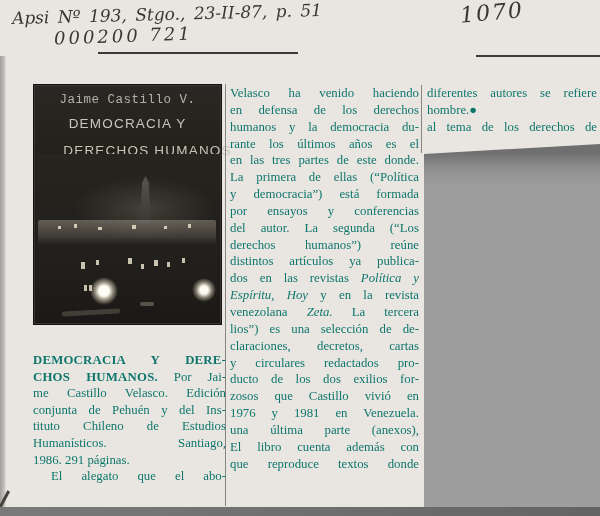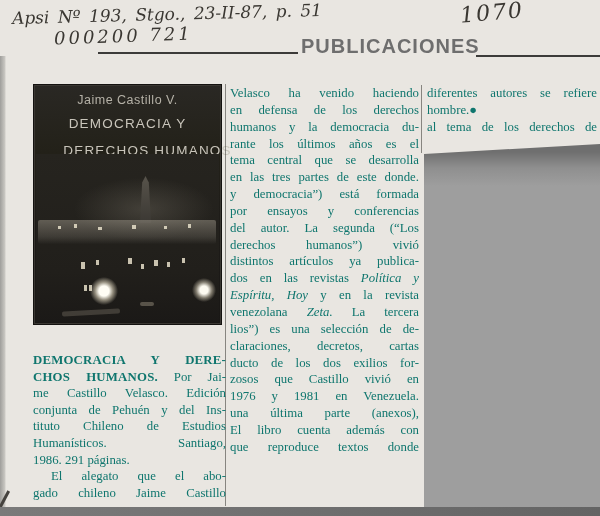--- a/index.html
+++ b/index.html
@@ -87,7 +87,6 @@
   <div class="hand hand-code">000200 721</div>
 
   <div class="rule rule-a"></div>
-  <div class="header-title">PUBLICACIONES</div>
   <div class="rule rule-b"></div>
 
   <div class="cover">

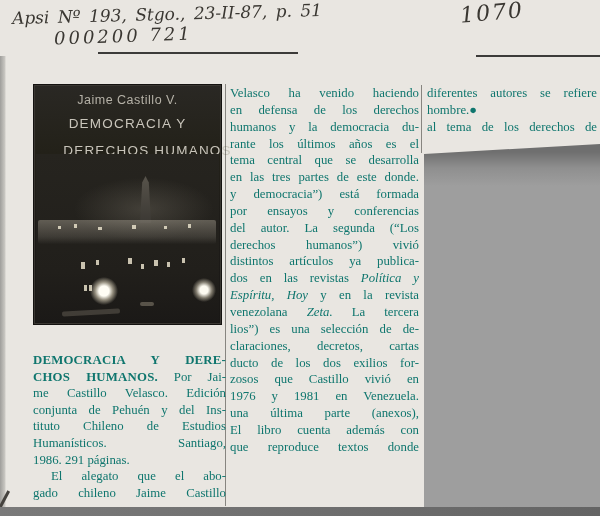--- a/index.html
+++ b/index.html
@@ -36,7 +36,7 @@
     background:linear-gradient(180deg,#2a2824 0%,#232119 28%,#1d1b18 60%,#191715 100%);
     box-shadow:inset 0 0 0 1px #141210, inset 0 0 0 2px #3a3732;}
   .cover-author{position:absolute;left:0;top:9px;width:100%;text-align:center;
-    font-family:Liberation Sans, sans-serif;font-size:12.5px;color:#b5b1a7;
+    font-family:Liberation Mono, monospace;font-size:12.5px;color:#b5b1a7;
     letter-spacing:.5px;}
   .cover-title1,.cover-title2{position:absolute;left:0;width:100%;text-align:center;
     font-family:"Liberation Sans", sans-serif;font-size:13.5px;color:#c9c5bb;

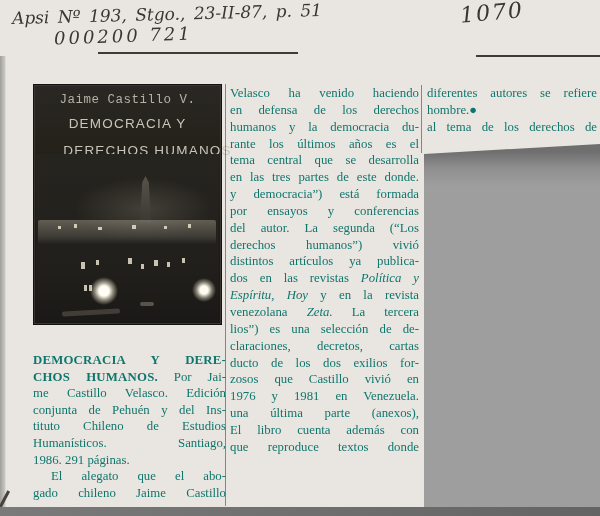--- a/index.html
+++ b/index.html
@@ -135,7 +135,6 @@
       <div class="line"><span>en defensa de los derechos</span></div>
       <div class="line"><span>humanos y la democracia du-</span></div>
       <div class="line"><span>rante los últimos años es el</span></div>
-      <div class="line"><span>tema central que se desarrolla</span></div>
       <div class="line"><span>en las tres partes de este donde.</span></div>
       <div class="line"><span>y democracia”) está formada</span></div>
       <div class="line"><span>por ensayos y conferencias</span></div>

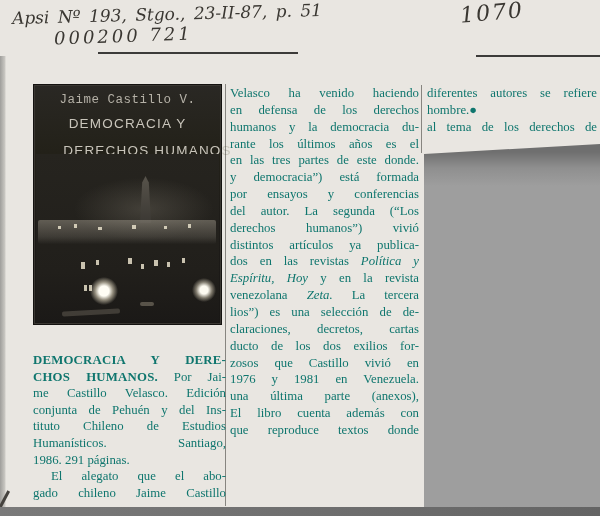--- a/index.html
+++ b/index.html
@@ -136,6 +136,7 @@
       <div class="line"><span>humanos y la democracia du-</span></div>
       <div class="line"><span>rante los últimos años es el</span></div>
       <div class="line"><span>en las tres partes de este donde.</span></div>
+      <div class="line"><span>La primera de ellas (“Política</span></div>
       <div class="line"><span>y democracia”) está formada</span></div>
       <div class="line"><span>por ensayos y conferencias</span></div>
       <div class="line"><span>del autor. La segunda (“Los</span></div>

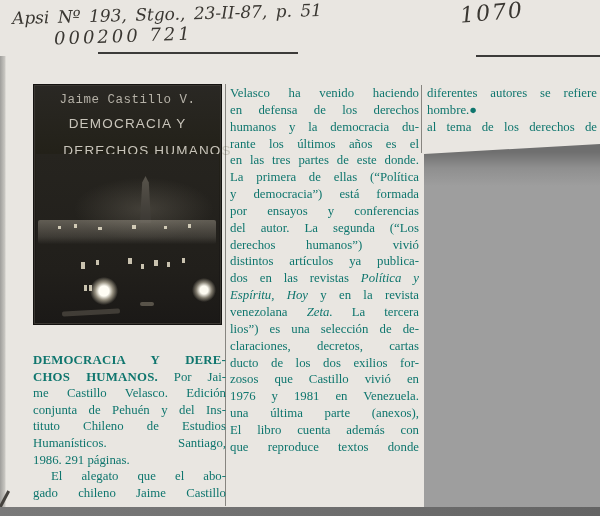--- a/index.html
+++ b/index.html
@@ -140,7 +140,7 @@
       <div class="line"><span>y democracia”) está formada</span></div>
       <div class="line"><span>por ensayos y conferencias</span></div>
       <div class="line"><span>del autor. La segunda (“Los</span></div>
-      <div class="line"><span>derechos humanos”) vivió</span></div>
+      <div class="line"><span>derechos humanos”) reúne</span></div>
       <div class="line"><span>distintos artículos ya publica-</span></div>
       <div class="line"><span>dos en las revistas </span><span class="i">Política y</span></div>
       <div class="line"><span class="i">Espíritu, Hoy</span><span> y en la revista</span></div>

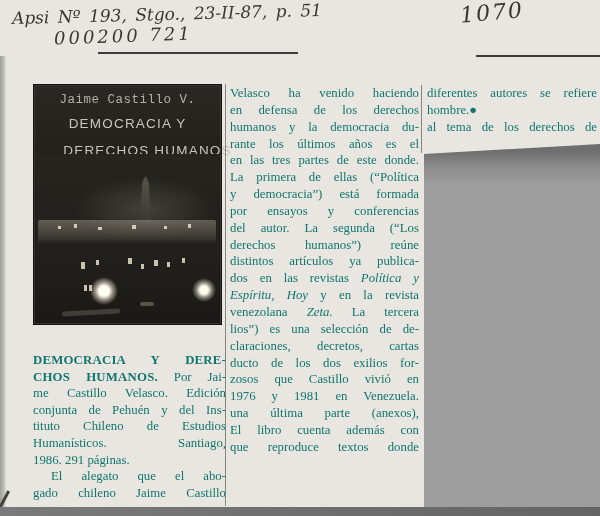--- a/index.html
+++ b/index.html
@@ -147,6 +147,7 @@
       <div class="line"><span>venezolana </span><span class="i">Zeta.</span><span> La tercera</span></div>
       <div class="line"><span>lios”) es una selección de de-</span></div>
       <div class="line"><span>claraciones, decretos, cartas</span></div>
+      <div class="line"><span>y circulares redactados pro-</span></div>
       <div class="line"><span>ducto de los dos exilios for-</span></div>
       <div class="line"><span>zosos que Castillo vivió en</span></div>
       <div class="line"><span>1976 y 1981 en Venezuela.</span></div>

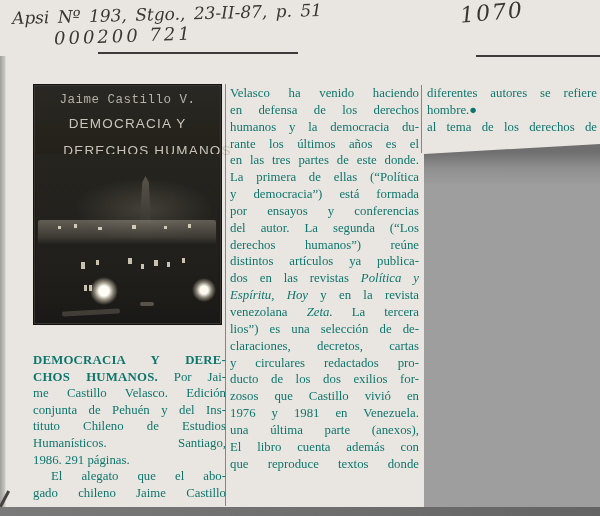--- a/index.html
+++ b/index.html
@@ -128,7 +128,6 @@
       <div class="line"><span>Humanísticos. Santiago,</span></div>
       <div class="line flush"><span>1986. 291 páginas.</span></div>
       <div class="line indent"><span>El alegato que el abo-</span></div>
-      <div class="line"><span>gado chileno Jaime Castillo</span></div>
     </div>
   <div class="col col-middle">
       <div class="line"><span>Velasco ha venido haciendo</span></div>

